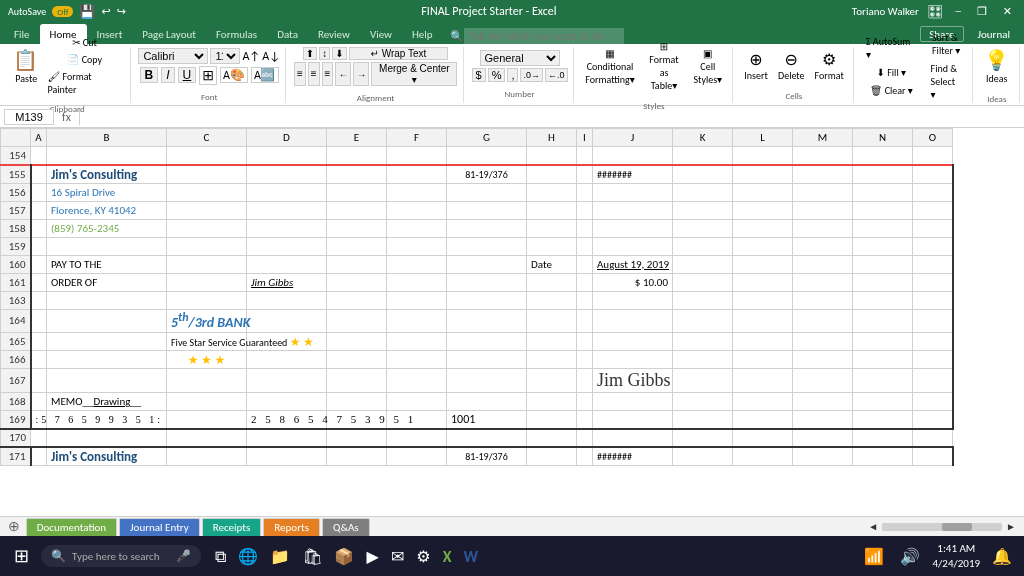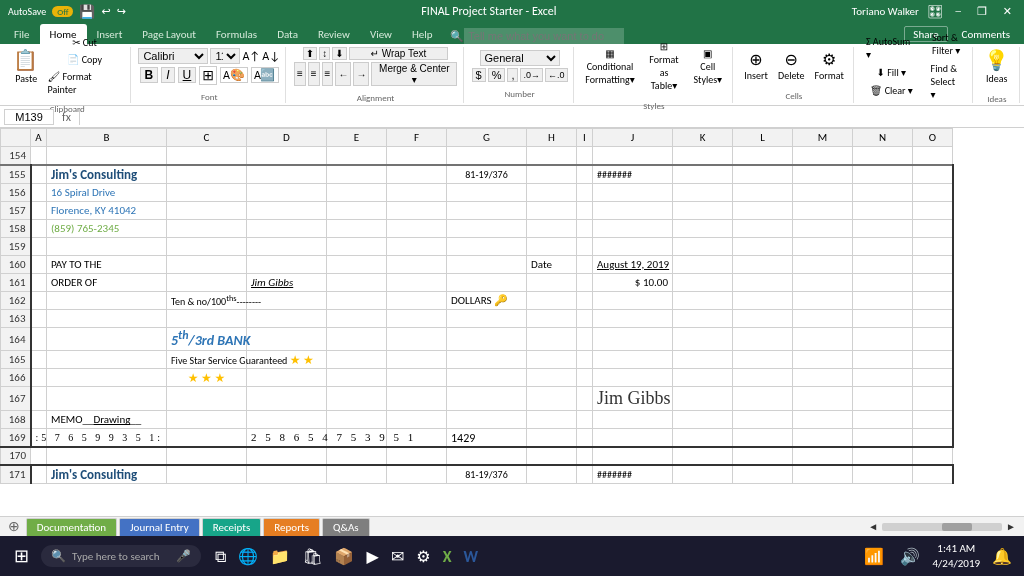--- a/index.html
+++ b/index.html
@@ -279,7 +279,7 @@
     <input type="text" style="background: rgba(255, 255, 255, 0.2); border: none; color: white; font-size: 11px; outline: none; width: 160px; padding: 2px 4px;" placeholder="Tell me what you want to do">
   </div>
   <span style="color:white;font-size:11px;padding:3px 8px;cursor:pointer;border:1px solid rgba(255,255,255,0.4);border-radius:2px;margin:2px 4px;height:16px;display:flex;align-items:center;">Share</span>
-  <span style="color:white;font-size:11px;padding:3px 8px;cursor:pointer;margin:2px;height:16px;display:flex;align-items:center;">Comments</span>
+  <span style="color:white;font-size:11px;padding:3px 8px;cursor:pointer;margin:2px;height:16px;display:flex;align-items:center;">Journal</span>
 </div>
 
 <div class="ribbon-toolbar">

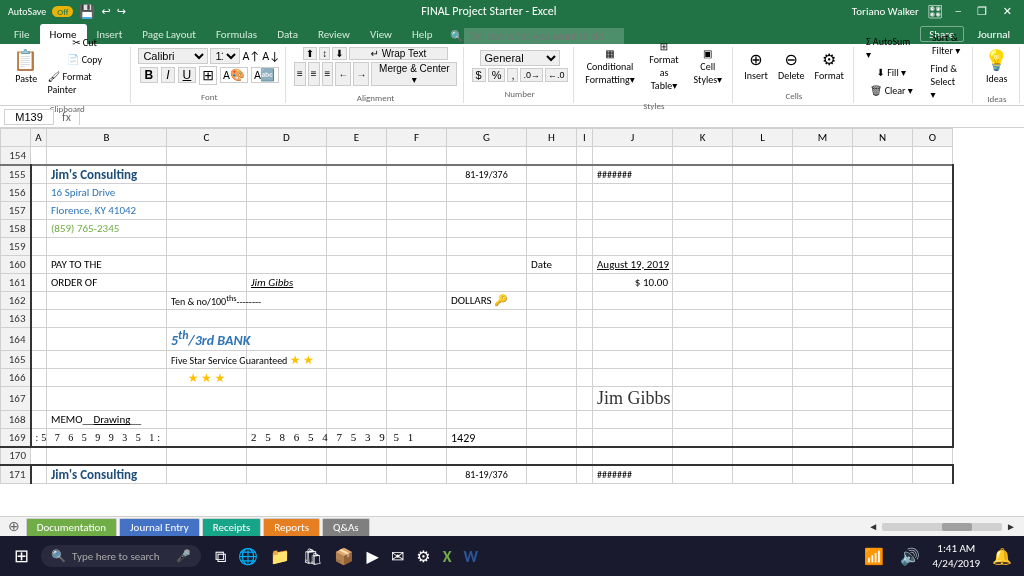--- a/index.html
+++ b/index.html
@@ -458,7 +458,7 @@
           <td class="col-o"></td>
         </tr>
 
-        <tr style="border-top:2px solid #737373;">
+        <tr style="border-top:2px solid #ef4444;">
           <td class="row-num">155</td>
           <td class="col-a" style="border-left:2px solid #333;"></td>
           <td class="col-b"><span class="company-name">Jim's Consulting</span></td>

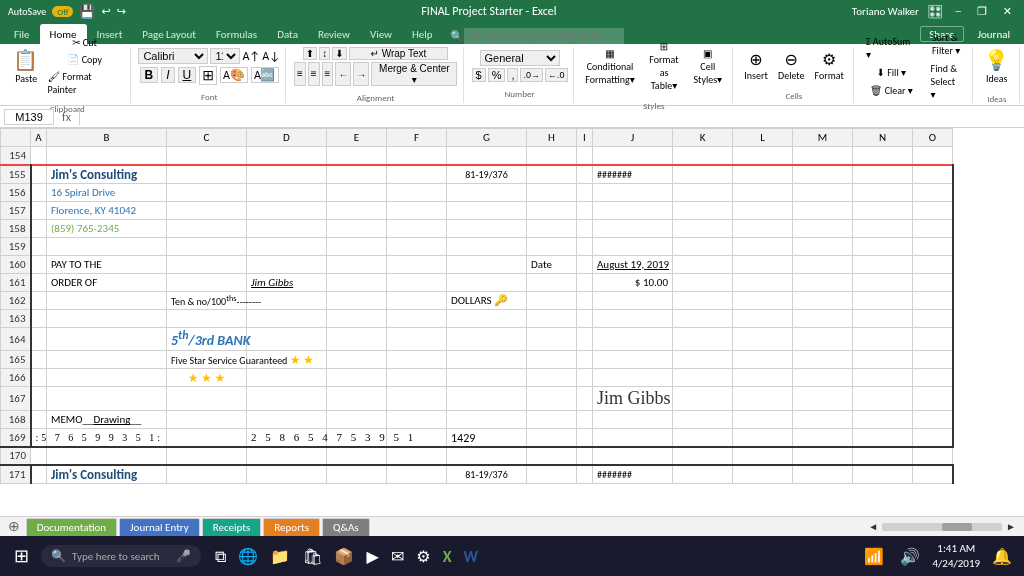--- a/index.html
+++ b/index.html
@@ -591,24 +591,6 @@
           <td class="col-o" style="border-right:2px solid #333;"></td>
         </tr>
 
-        <tr>
-          <td class="row-num">162</td>
-          <td class="col-a" style="border-left:2px solid #333;"></td>
-          <td class="col-b"></td>
-          <td class="col-c" style="font-size:10px;">Ten &amp; no/100<sup>ths</sup>--------</td>
-          <td class="col-d"></td>
-          <td class="col-e"></td>
-          <td class="col-f"></td>
-          <td class="col-g" style="font-size:11px;">DOLLARS 🔑</td>
-          <td class="col-h"></td>
-          <td class="col-i"></td>
-          <td class="col-j"></td>
-          <td class="col-k"></td>
-          <td class="col-l"></td>
-          <td class="col-m"></td>
-          <td class="col-n"></td>
-          <td class="col-o" style="border-right:2px solid #333;"></td>
-        </tr>
 
         <tr>
           <td class="row-num">163</td>

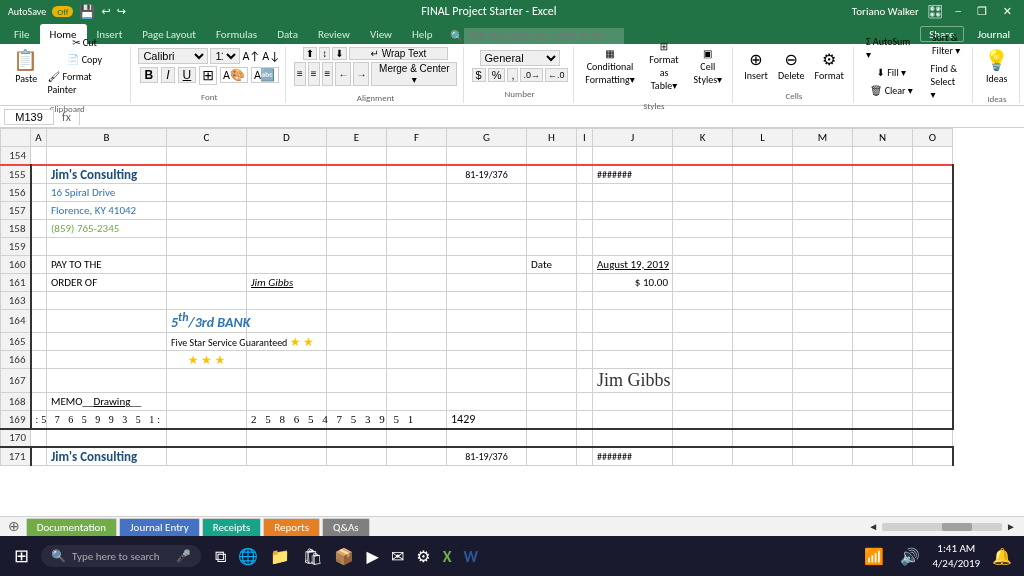--- a/index.html
+++ b/index.html
@@ -714,7 +714,7 @@
           <td class="col-d"><span class="routing-num" style="font-size:11px;">2 5 8 6 5 4 7 5 3 9 5 1</span></td>
           <td class="col-e"></td>
           <td class="col-f"></td>
-          <td class="col-g" style="font-size:12px;">1429</td>
+          <td class="col-g" style="font-size:12px;">1001</td>
           <td class="col-h"></td>
           <td class="col-i"></td>
           <td class="col-j"></td>

